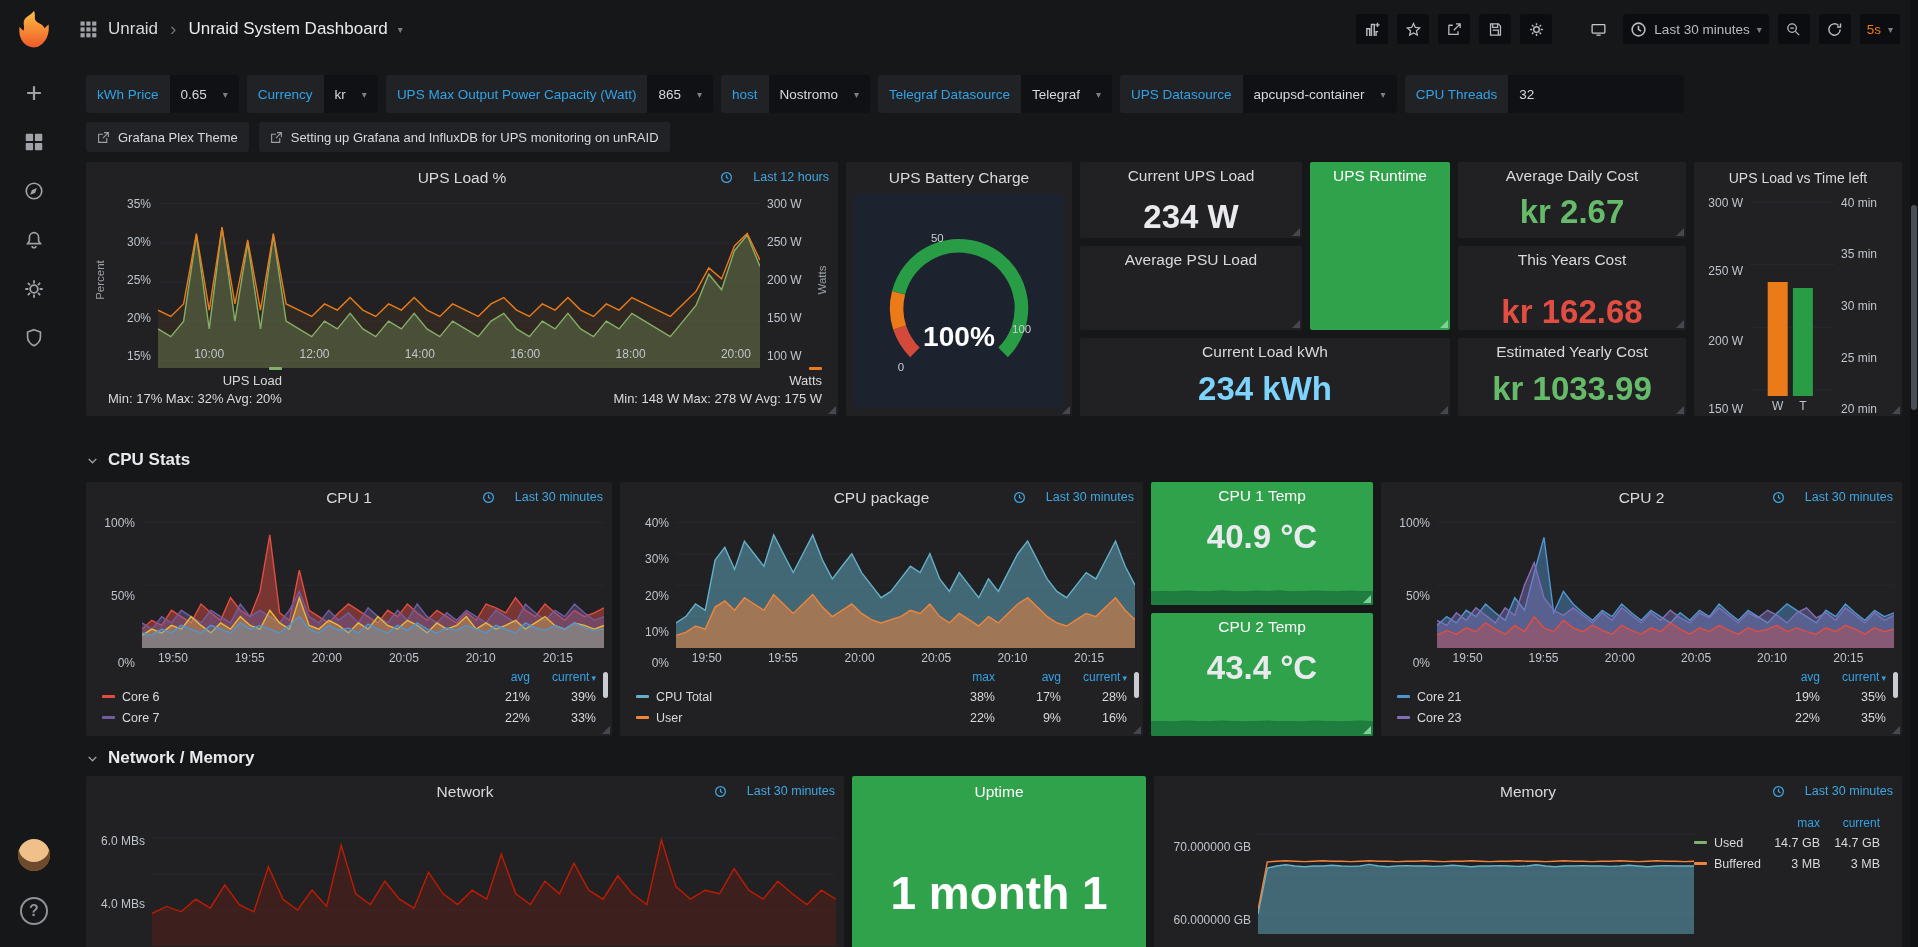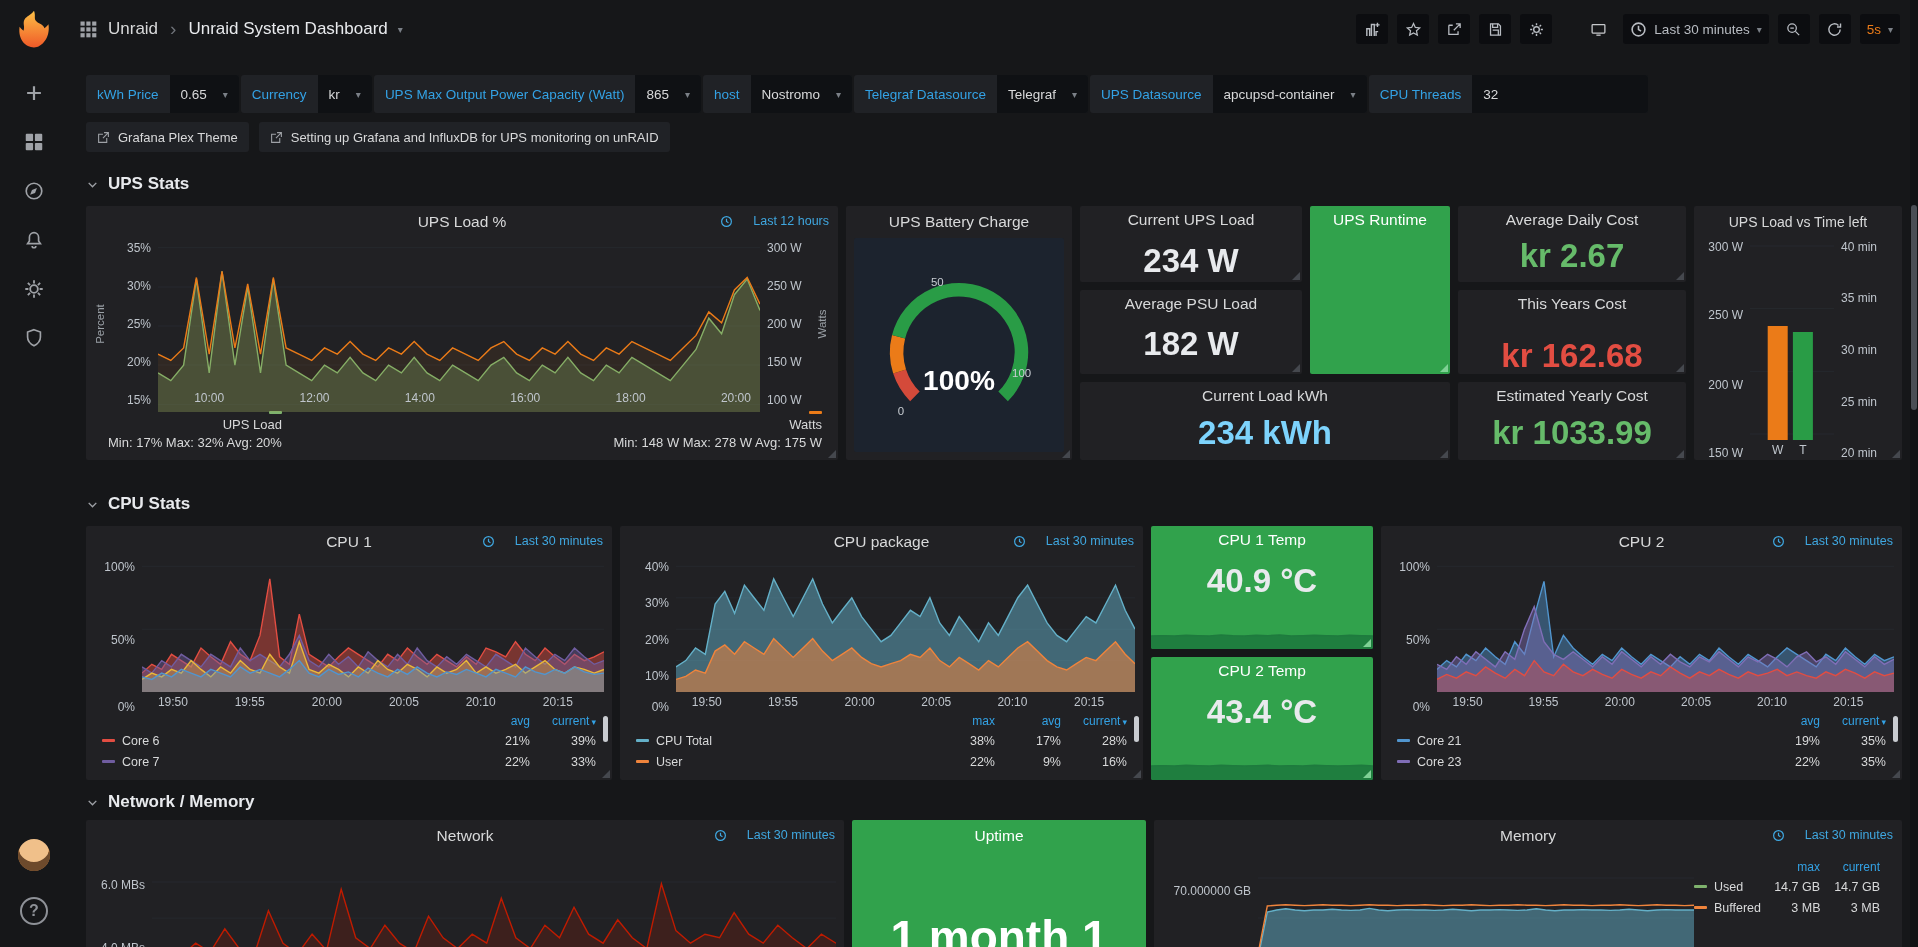--- a/index.html
+++ b/index.html
@@ -39,7 +39,7 @@
 
   
   .submenu { padding:17px 18px 0; }
-  .varrow { display:flex; gap:2px; }
+  .varrow { display:flex; gap:8px; }
   .varbox { display:flex; align-items:stretch; background:#202226; border-radius:3px; height:38px; cursor:pointer; }
   .varlabel { display:flex; align-items:center; padding:0 11px; color:#33a2e5; font-size:13.5px; font-weight:500; }
   .varvalue { display:flex; align-items:center; gap:16px; background:#0f1114; padding:0 11px;

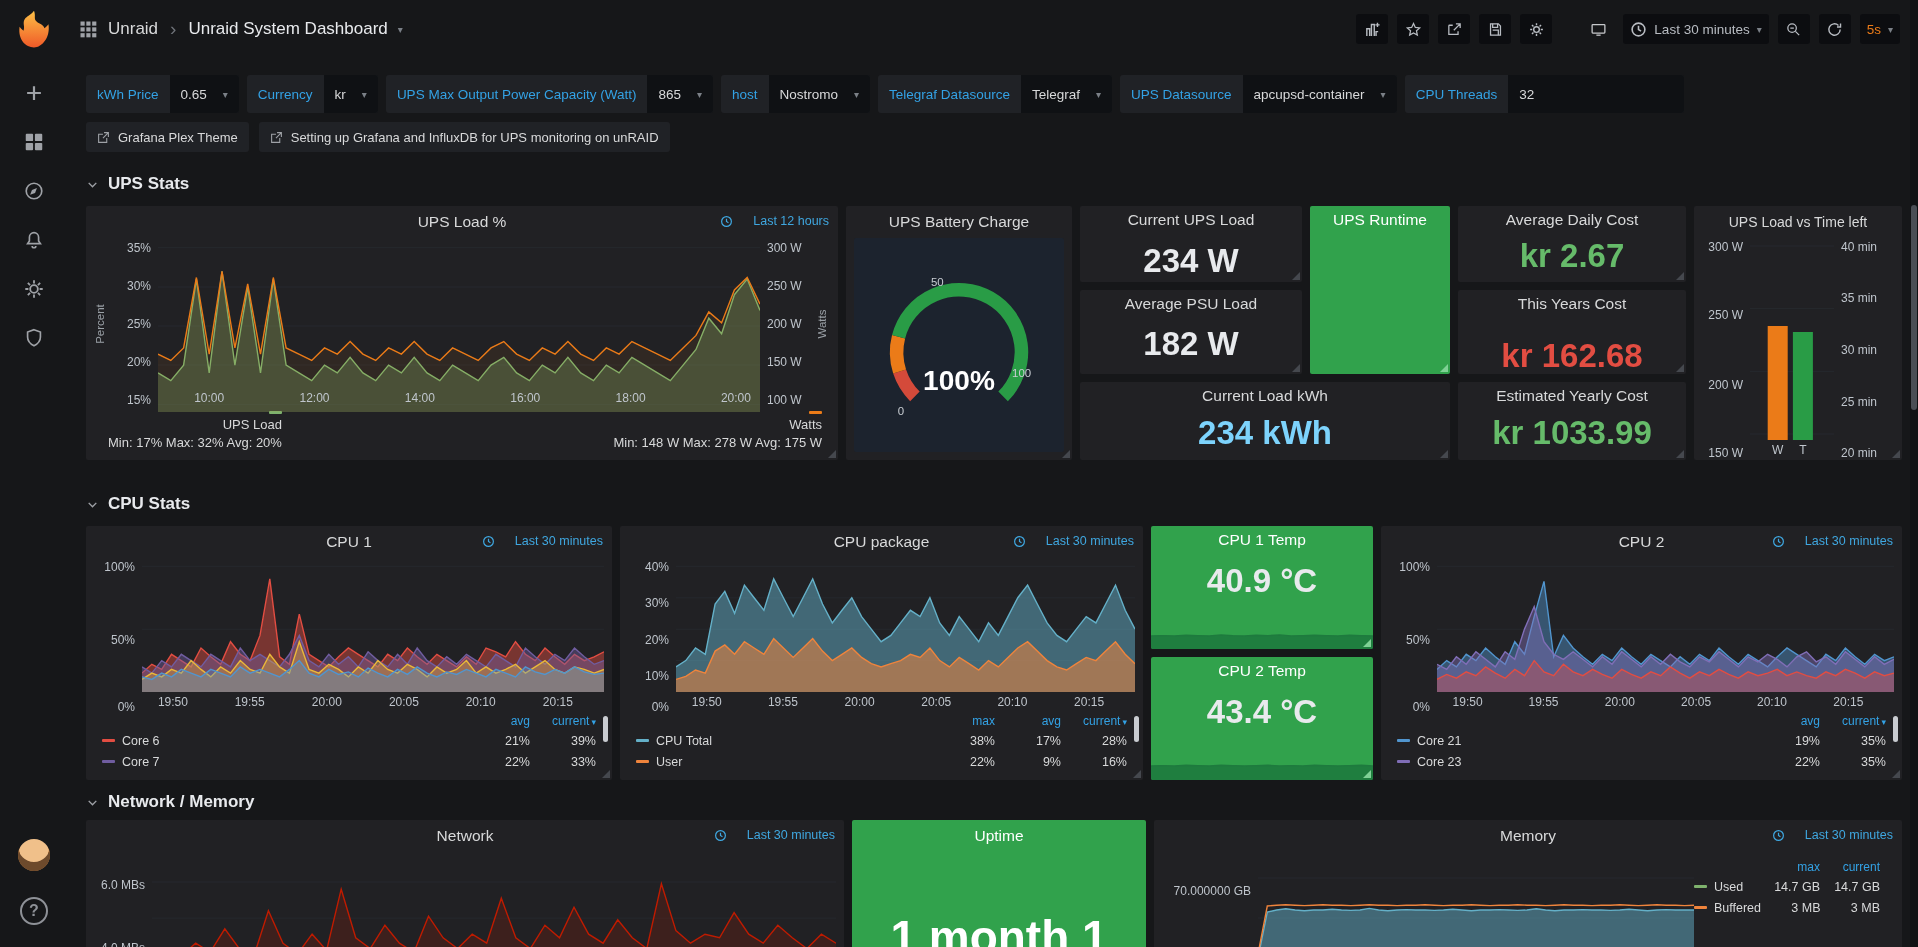--- a/index.html
+++ b/index.html
@@ -330,12 +330,6 @@
 
   <div class="dash">
 
-    <div class="sechead">
-      <svg viewBox="0 0 24 24" fill="none" stroke="currentColor" stroke-width="2.6">
-          <path d="M5 9l7 7 7-7"></path>
-        </svg>
-      <span>UPS Stats</span>
-    </div>
     <div class="row">
 
       <div class="panel" style="flex:1 1 740px">

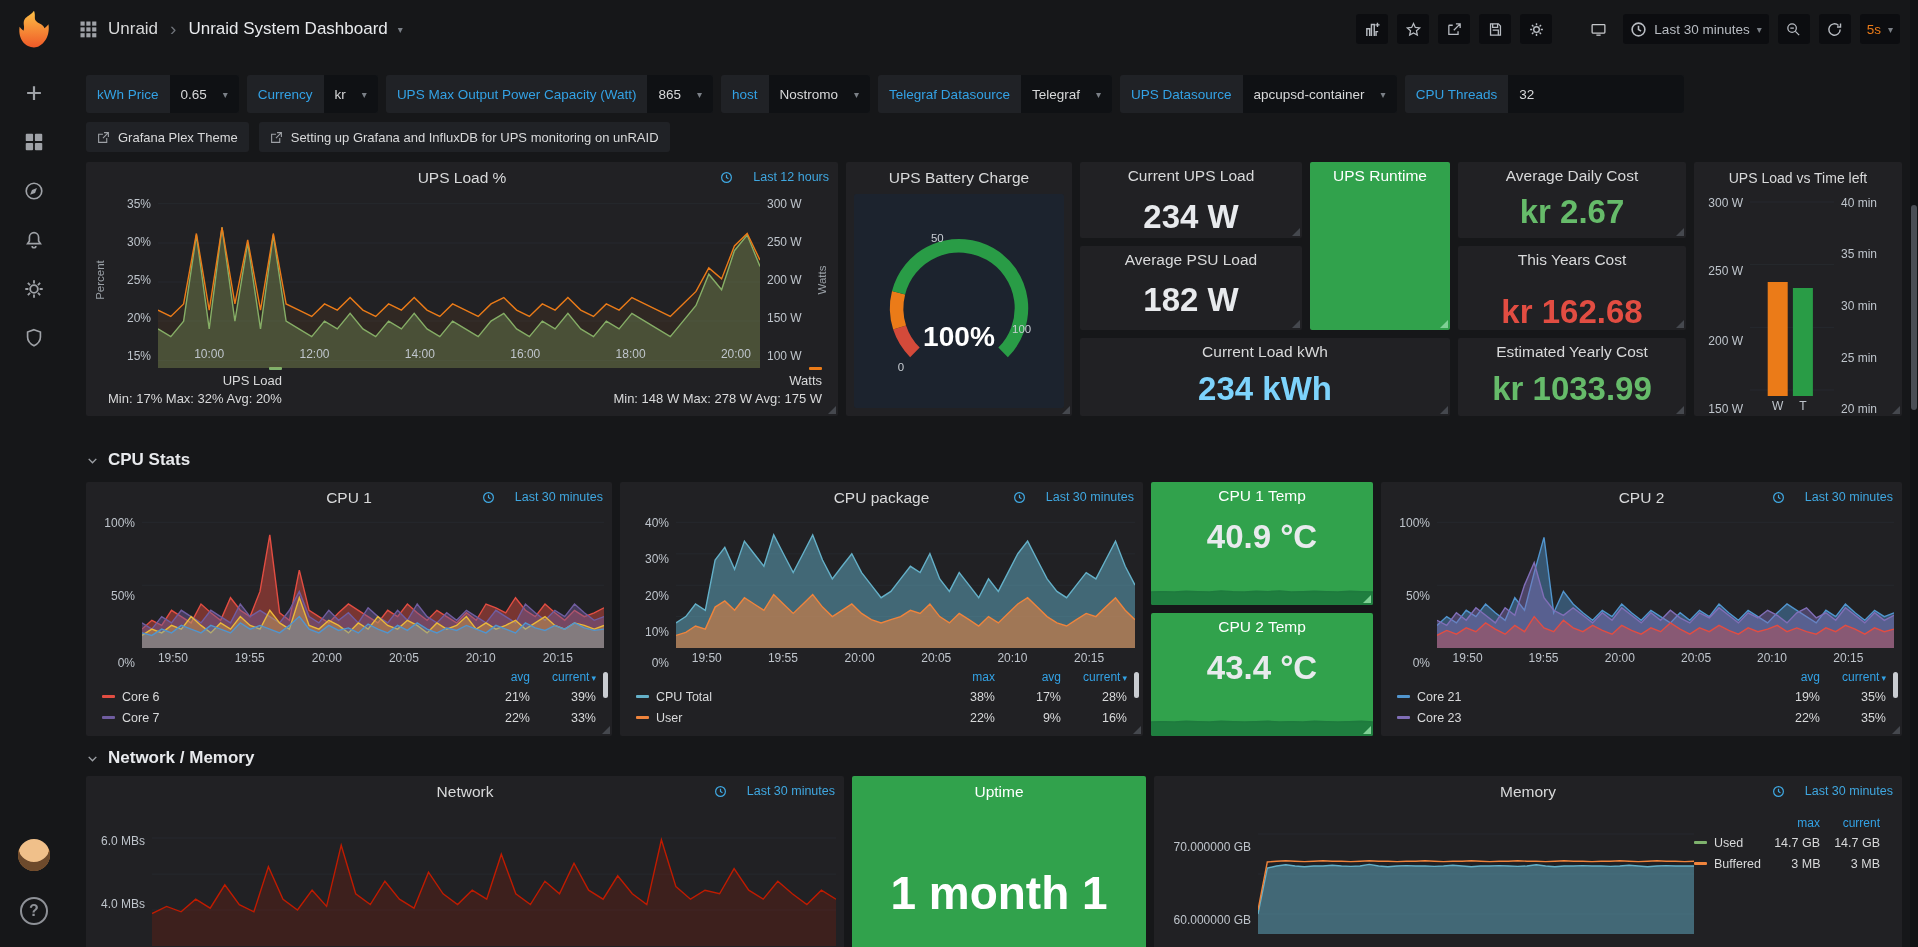--- a/index.html
+++ b/index.html
@@ -441,7 +441,6 @@
           <div class="phead small">
               <span class="ptitle">Average PSU Load</span>
             </div>
-          <div class="statval" style="color: rgb(232, 234, 237);">182 W</div>
         </div>
         <div class="panel" style="grid-column:3;grid-row:2">
           <div class="phead small">

